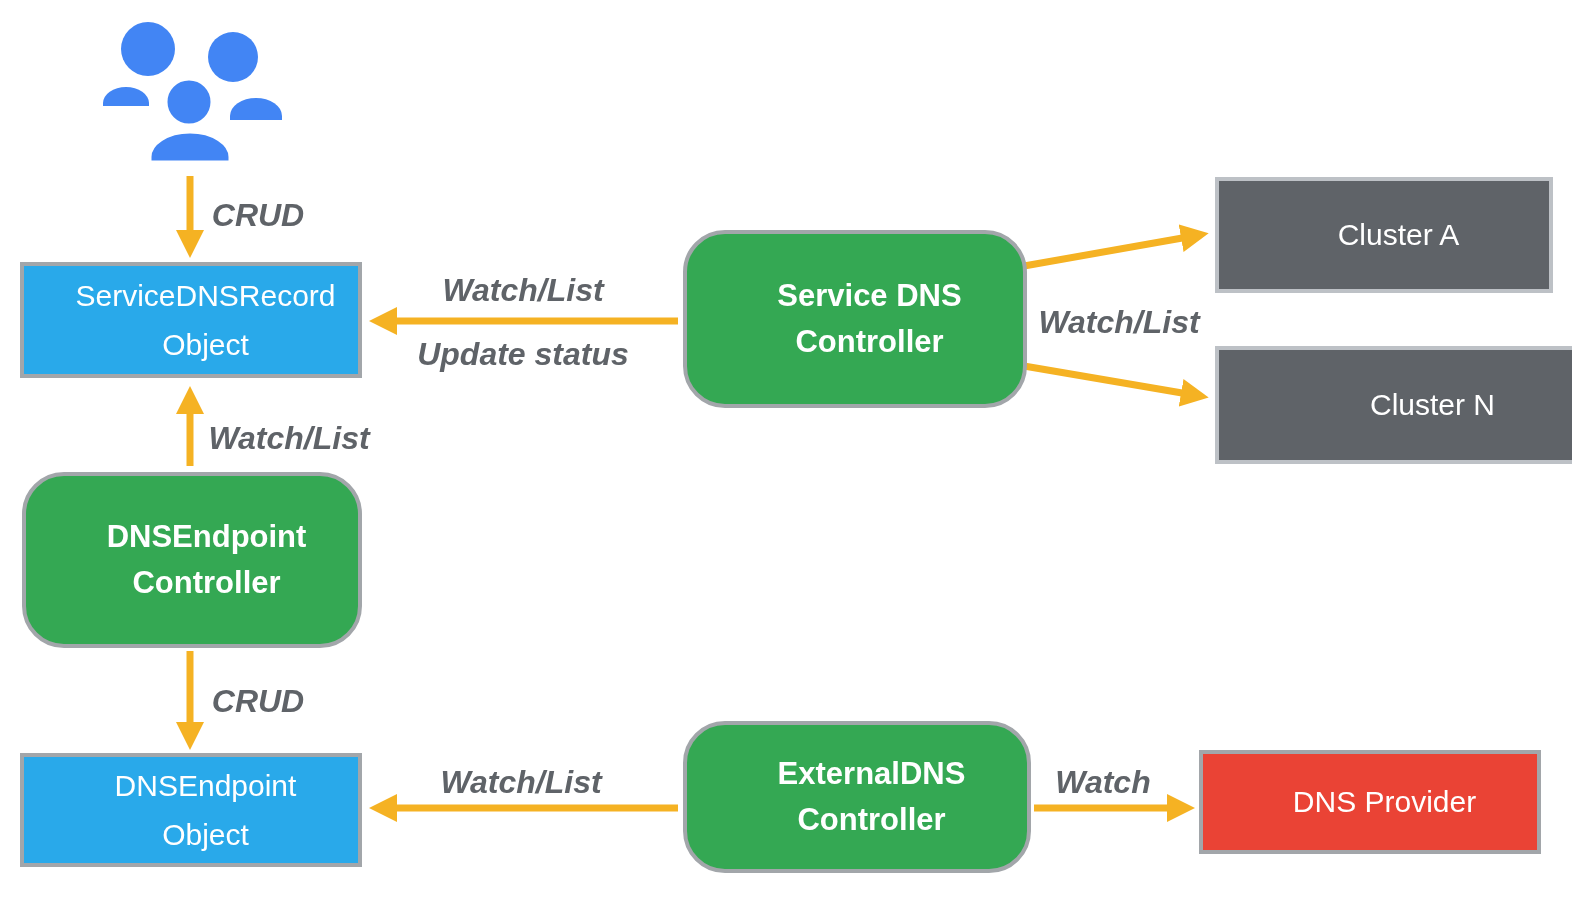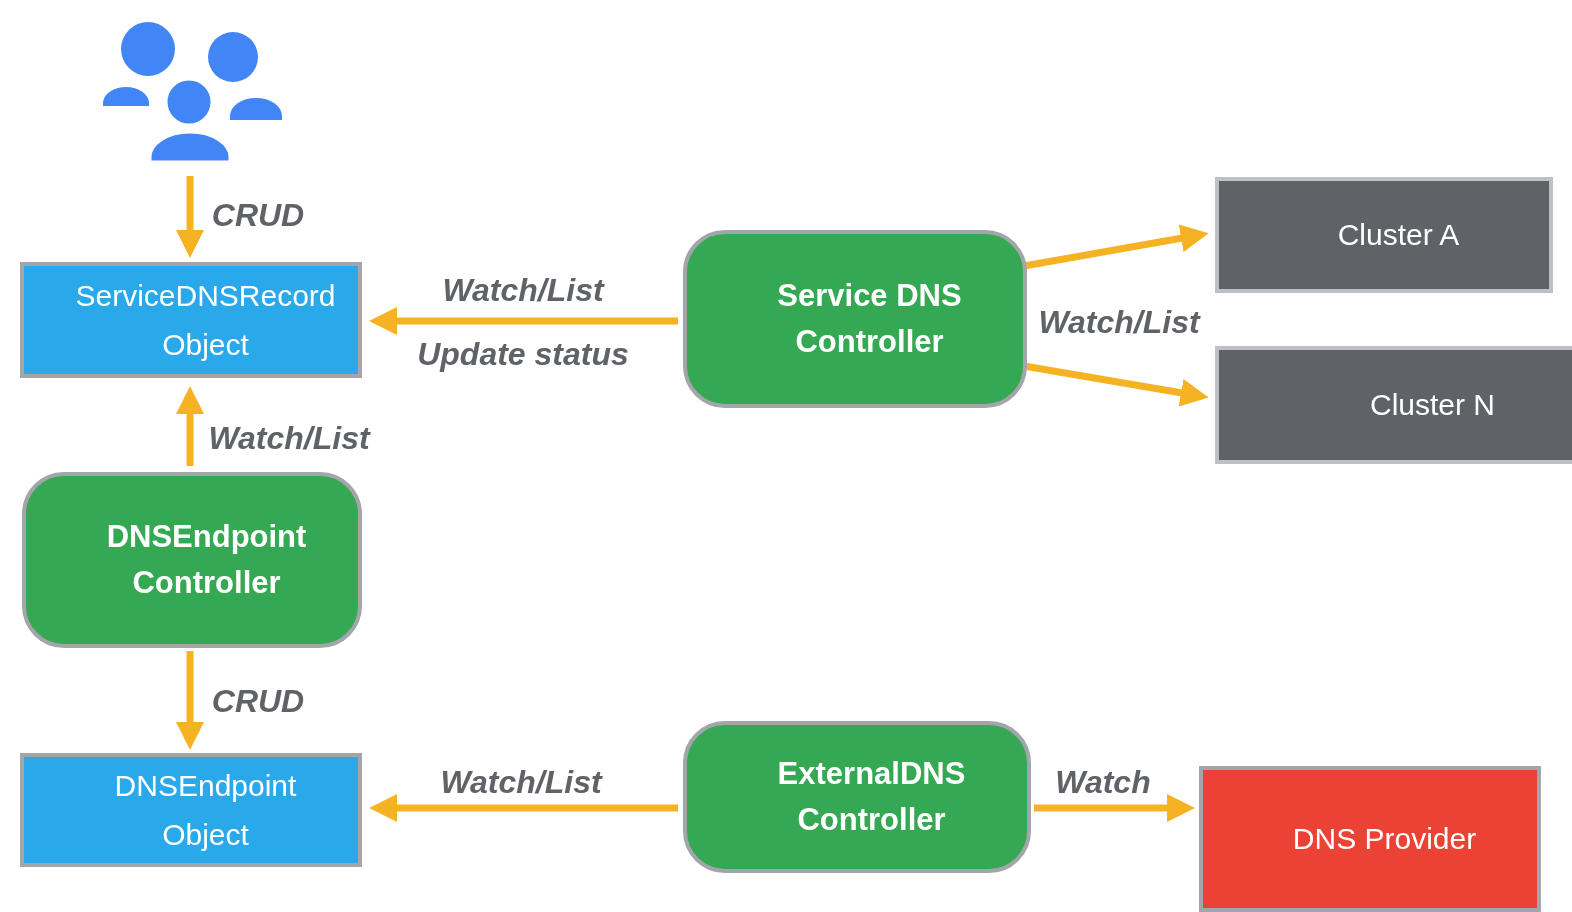--- a/index.html
+++ b/index.html
@@ -101,7 +101,7 @@
     <div>Controller</div>
   </div>
 
-  <div class="box provider" style="left:1199px;top:750px;width:342px;height:146px;margin-top:16px;">
+  <div class="box provider" style="left:1199px;top:750px;width:342px;height:104px;">
     <div>DNS Provider</div>
   </div>
 

